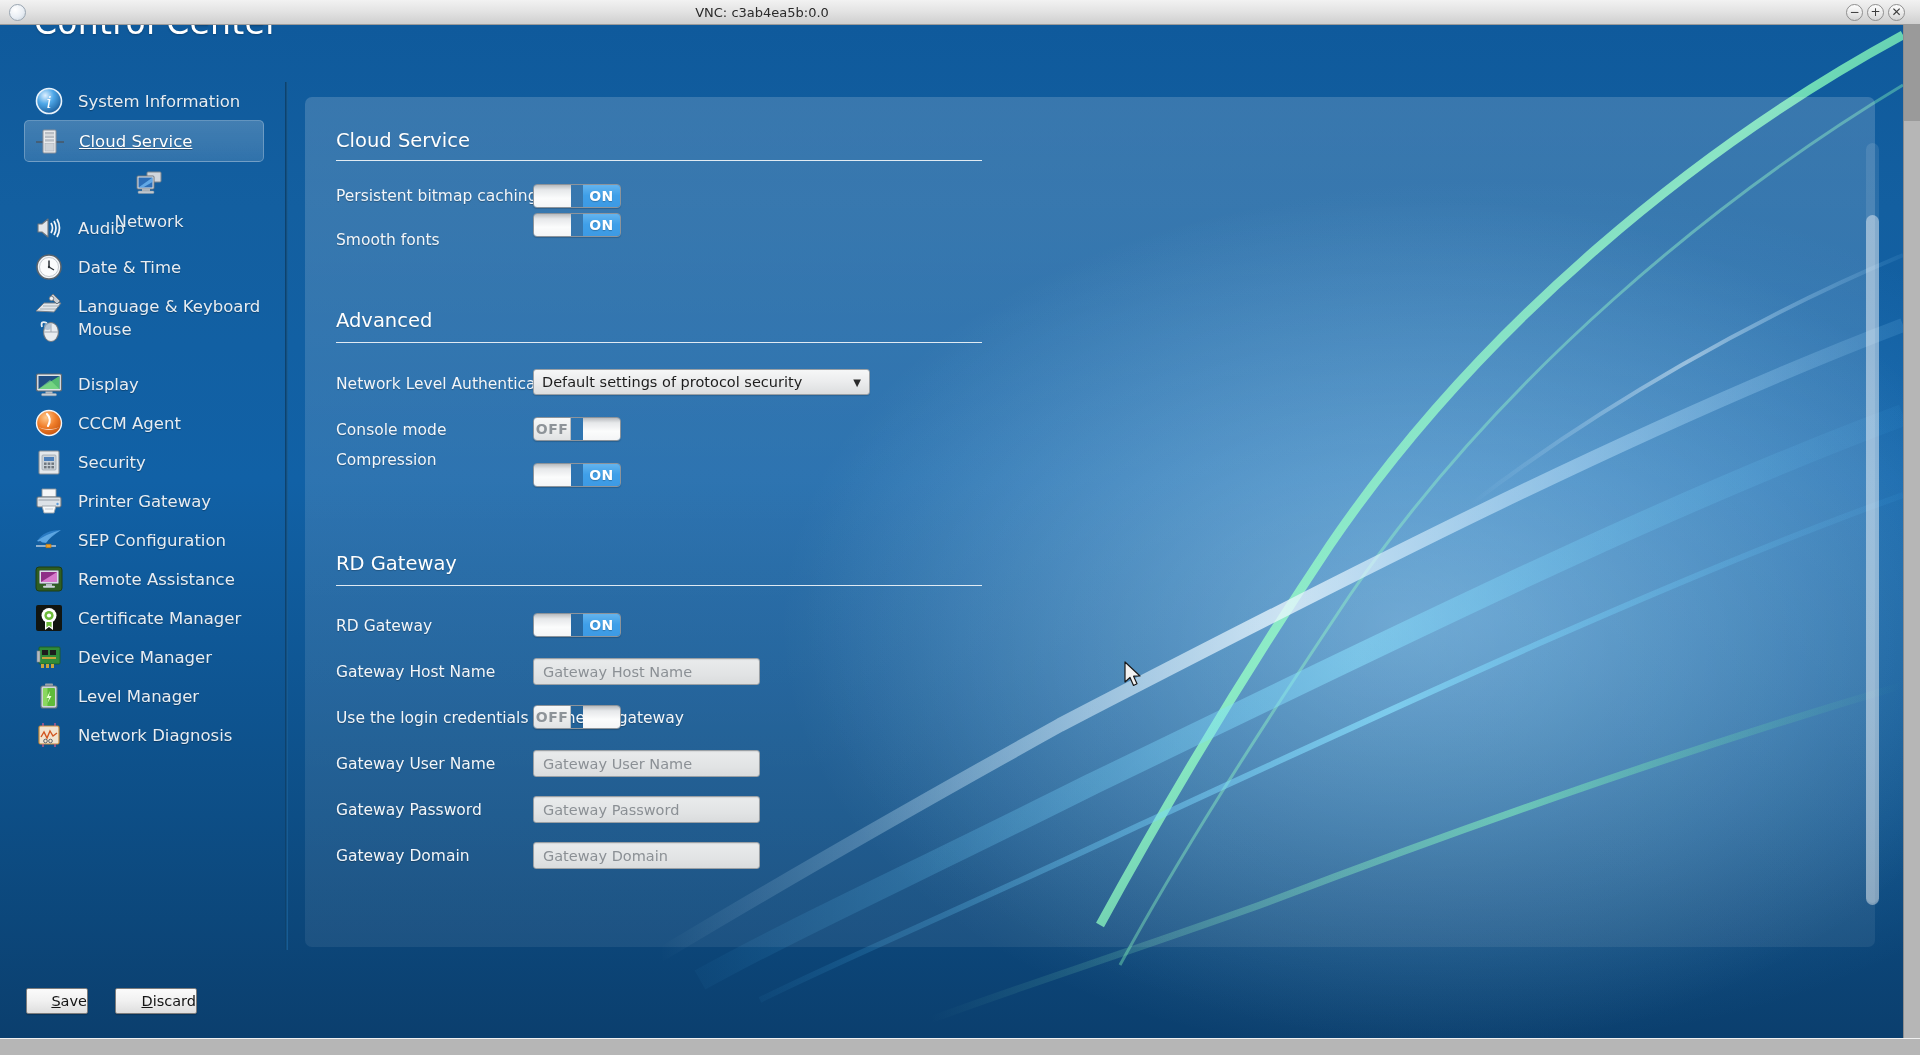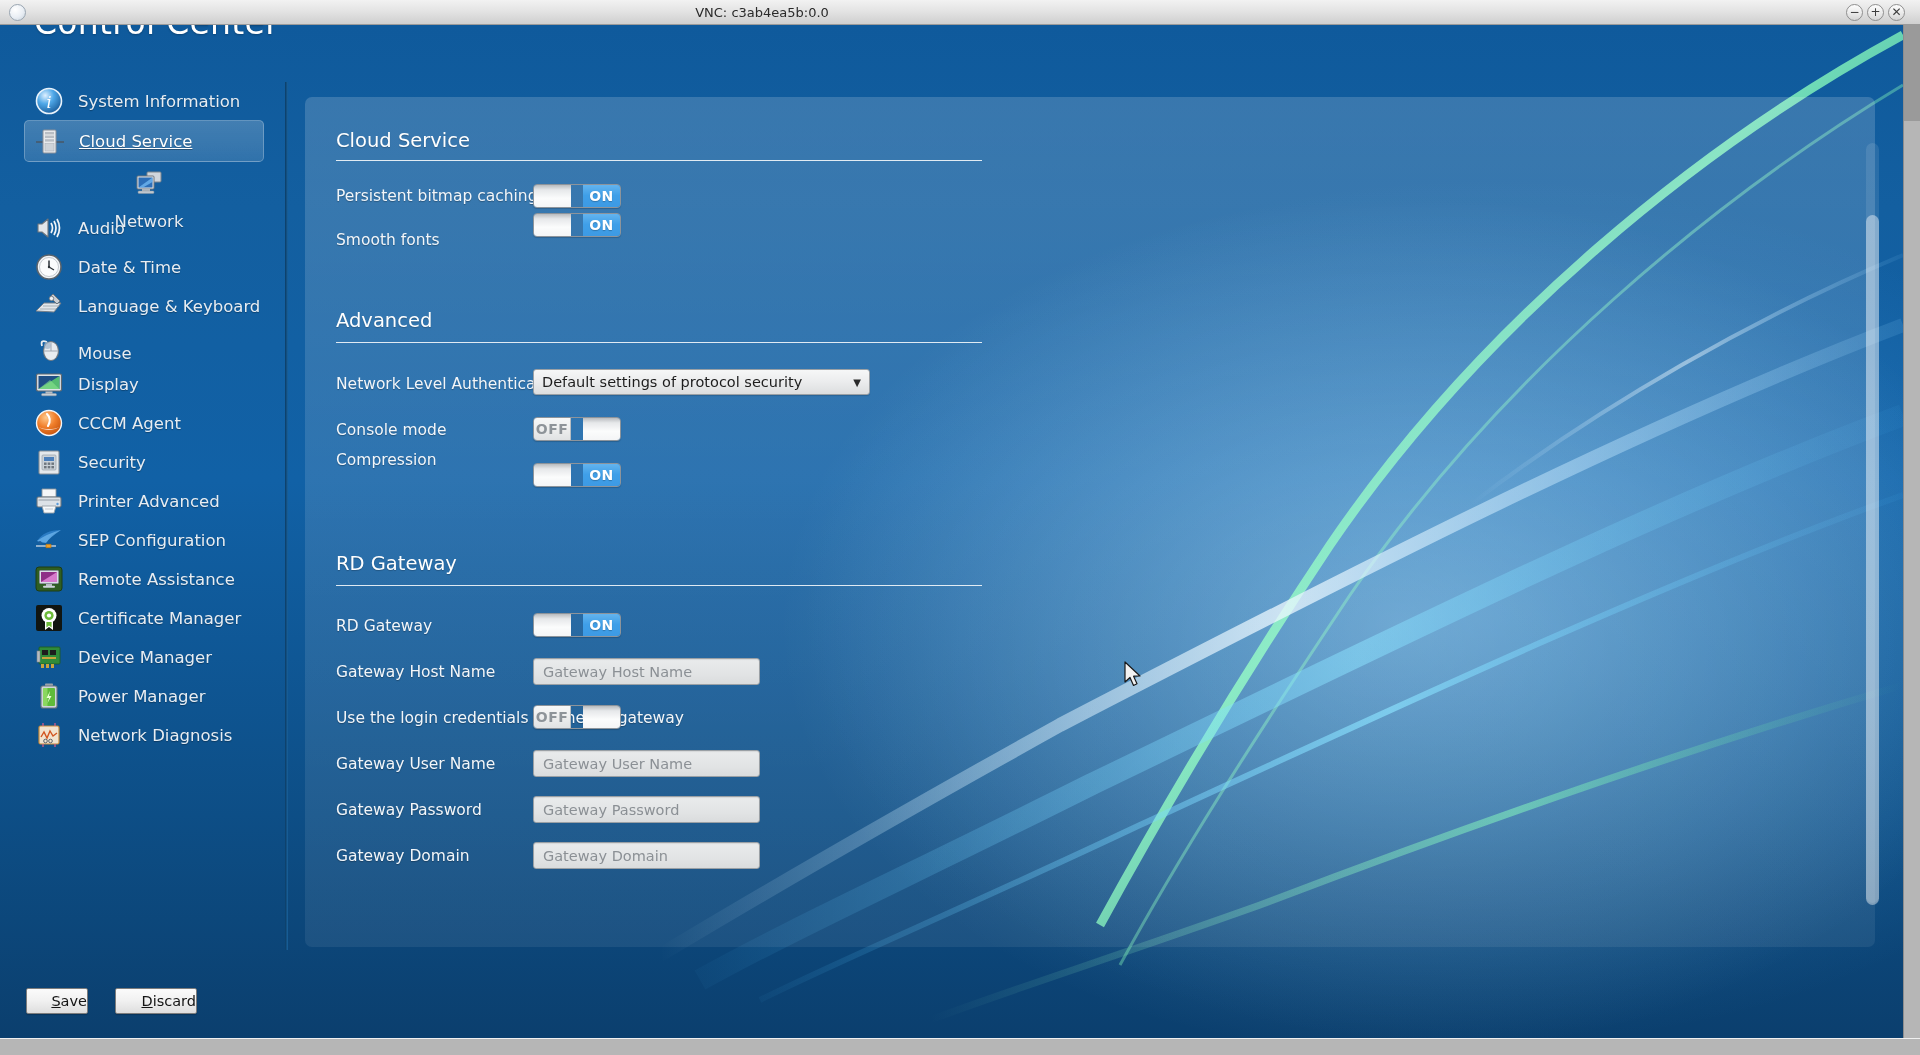--- a/index.html
+++ b/index.html
@@ -331,7 +331,7 @@
       <span class="side-label">Language &amp; Keyboard</span>
     </div>
 
-    <div class="side-item" style="top:241px;align-items:flex-end;">
+    <div class="side-item" style="top:228px;">
       <span class="side-icon">
         <svg width="30" height="30" viewBox="0 0 30 30">
           <path d="M13 9 Q6 6 8 13" stroke="#e9edf1" stroke-width="1.8" fill="none"></path>

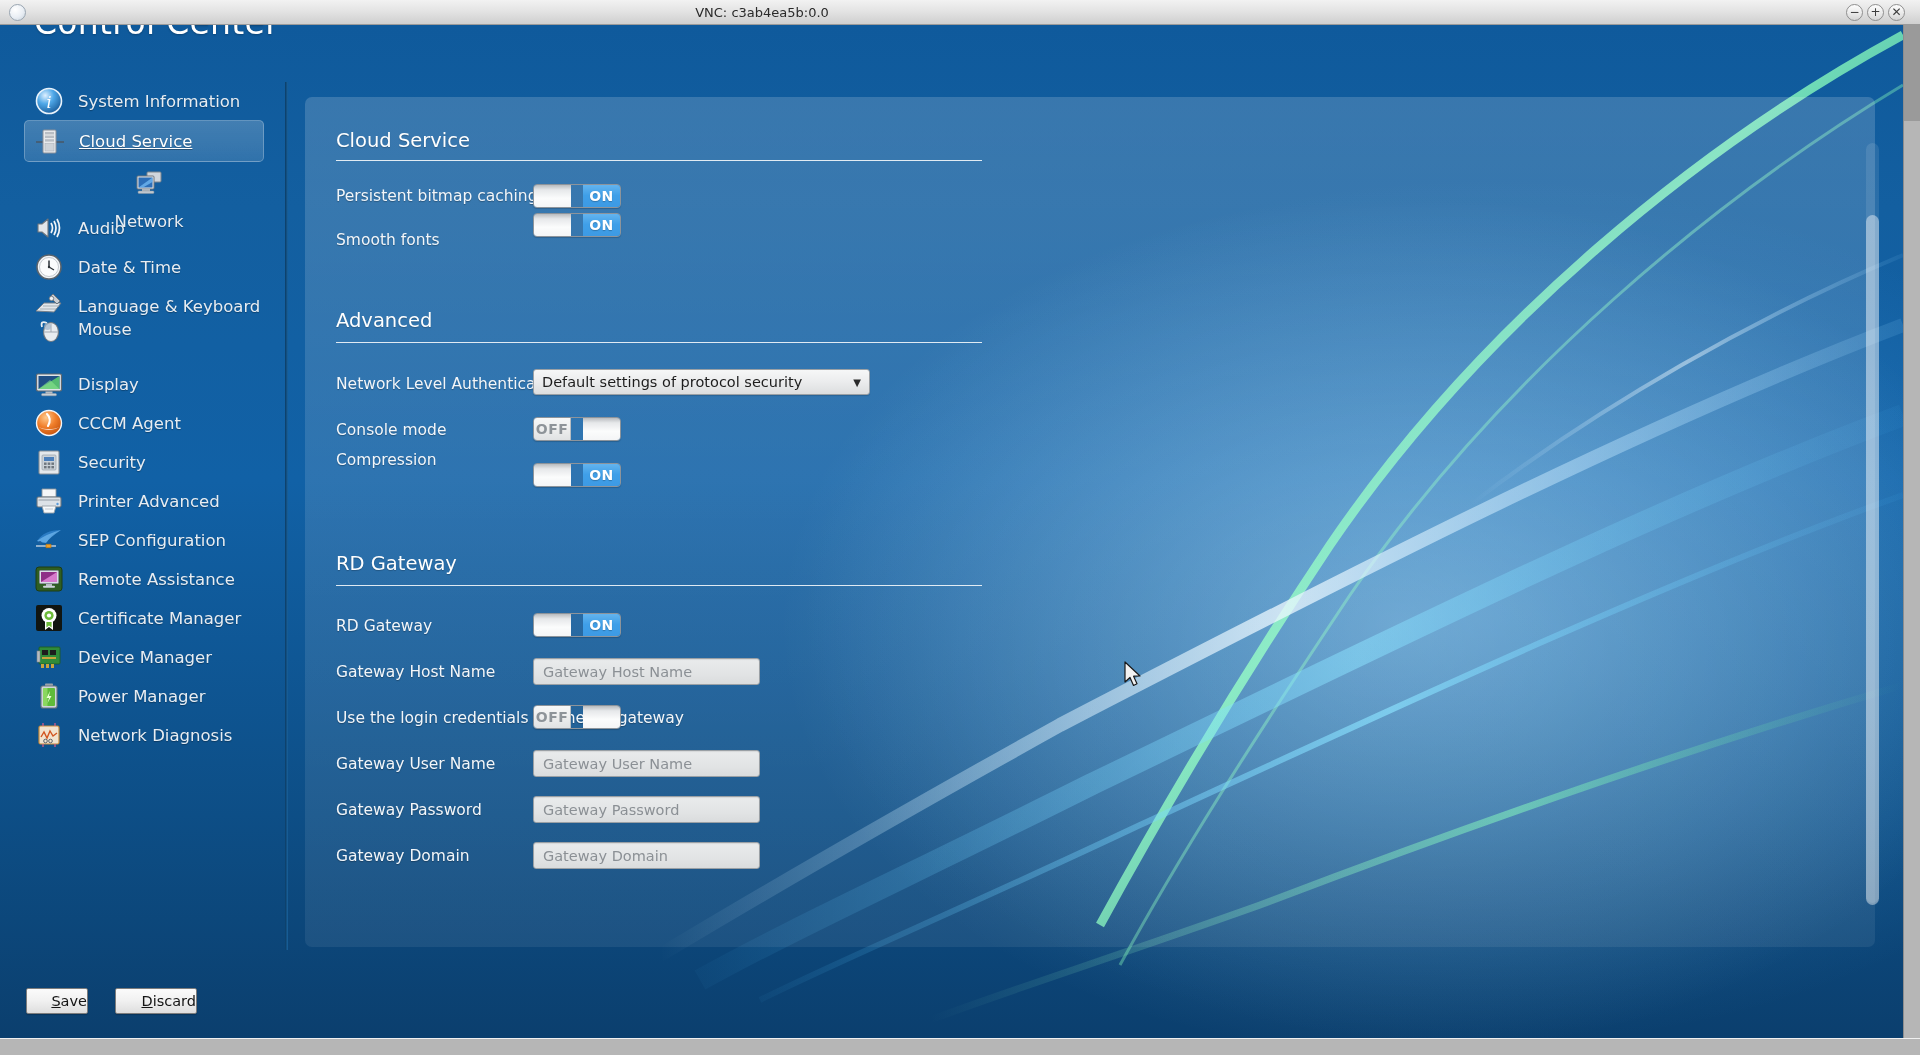--- a/index.html
+++ b/index.html
@@ -404,7 +404,7 @@
           <line x1="11" y1="23" x2="19" y2="23" stroke="#b6bec6" stroke-width="0.8"></line>
         </svg>
       </span>
-      <span class="side-label">Printer Advanced</span>
+      <span class="side-label">Printer Gateway</span>
     </div>
 
     <div class="side-item" style="top:439px;">

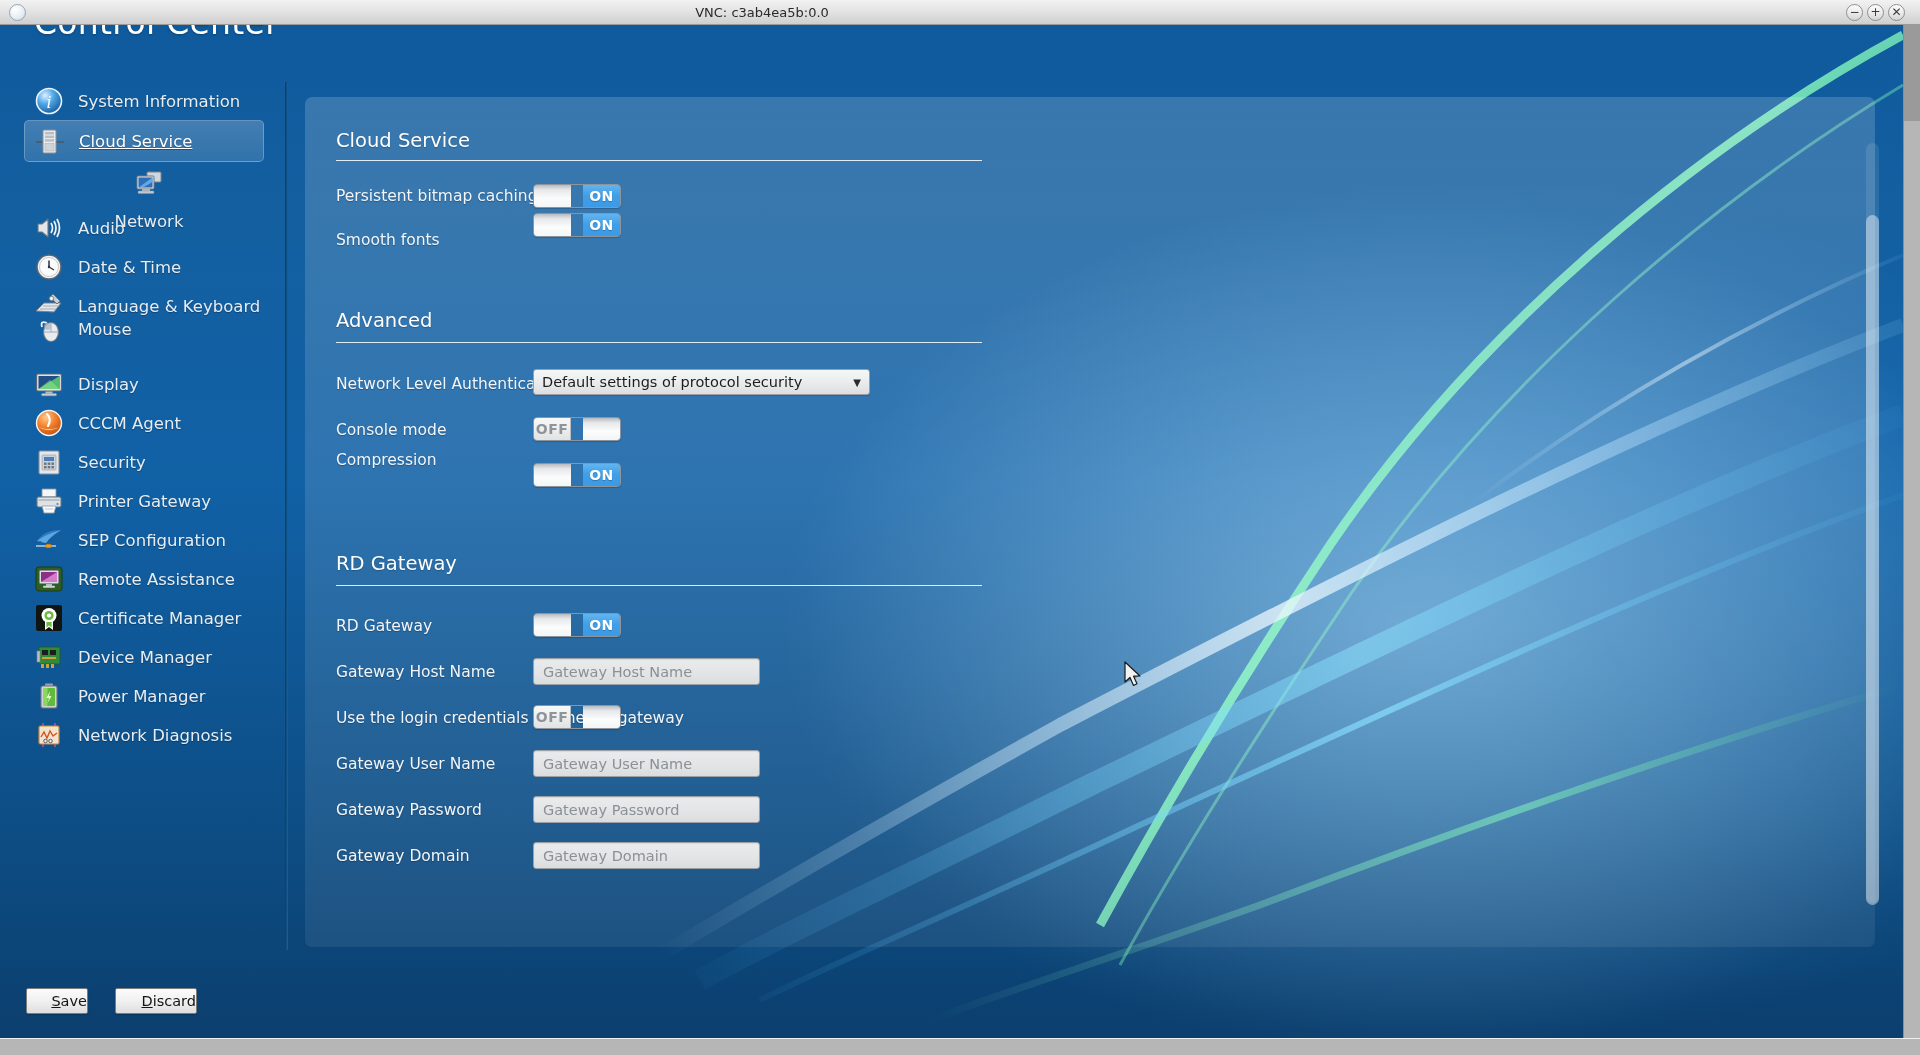--- a/index.html
+++ b/index.html
@@ -474,7 +474,7 @@
           <polygon points="16,10 12.5,17 15,17 13.5,22 17.5,15 15,15" fill="#eaffd6"></polygon>
         </svg>
       </span>
-      <span class="side-label">Power Manager</span>
+      <span class="side-label">Level Manager</span>
     </div>
 
     <div class="side-item" style="top:634px;">

